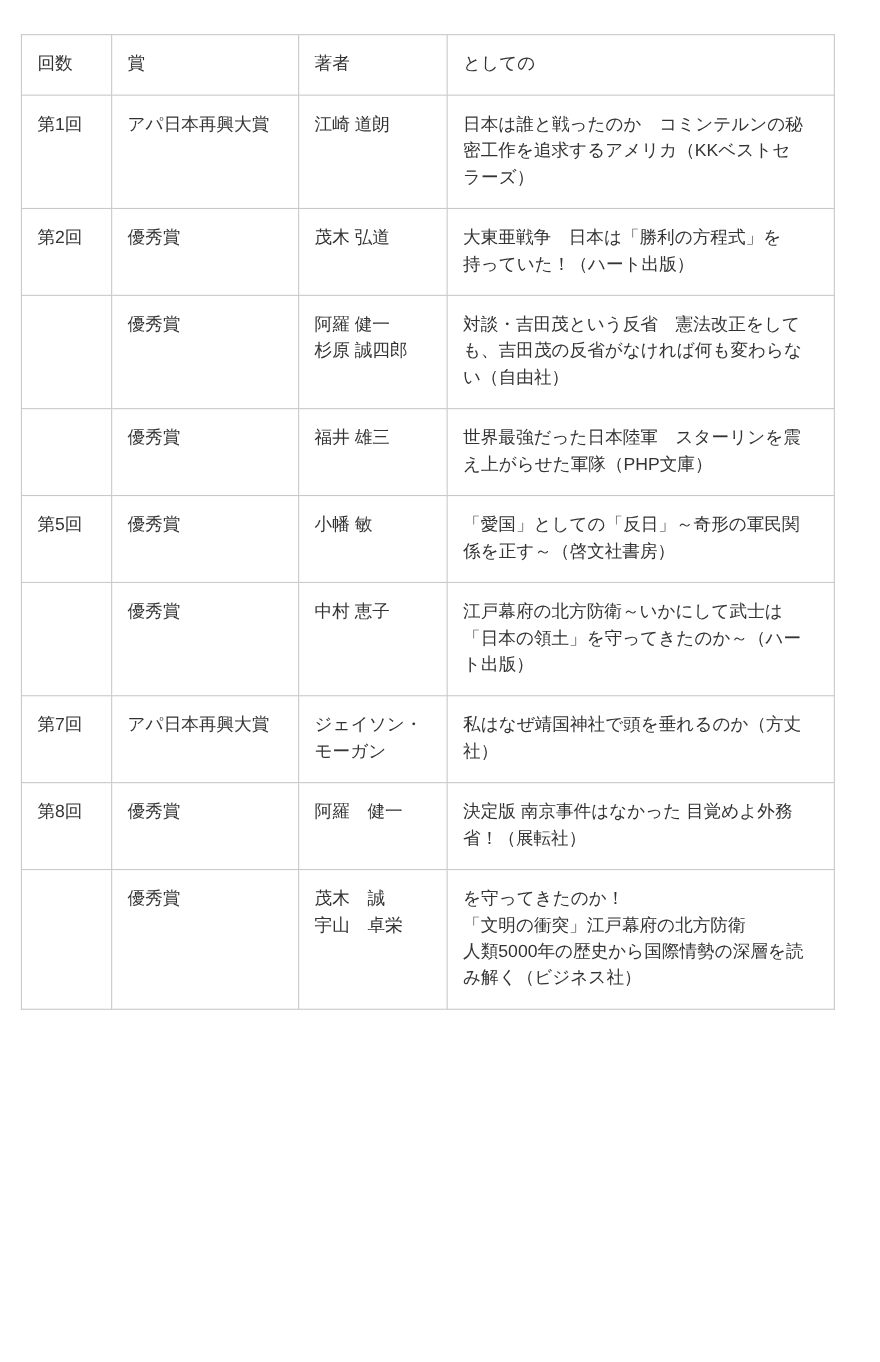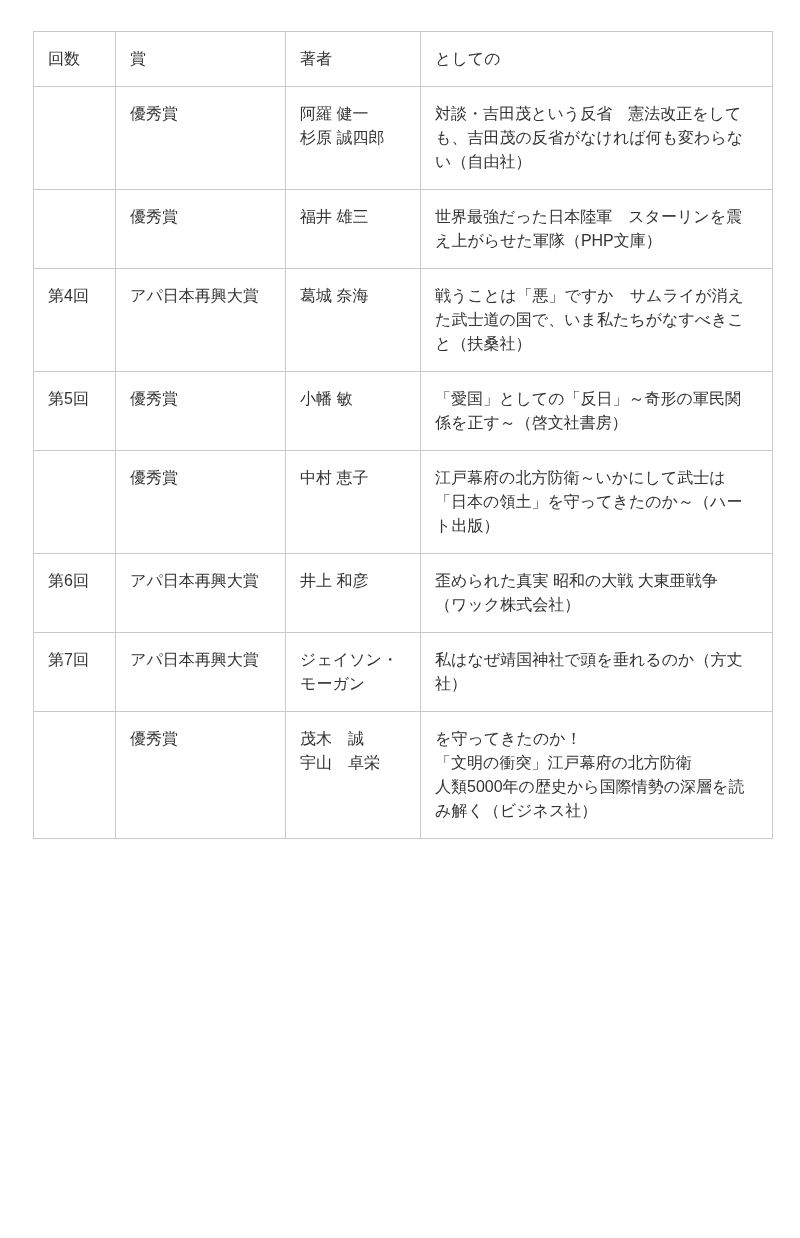--- a/index.html
+++ b/index.html
@@ -17,7 +17,7 @@
   .table-wrap {
     position: absolute;
     top: 31px;
-    left: 33px;
+    left: 19px;
   }
   table.awards {
     border-collapse: collapse;

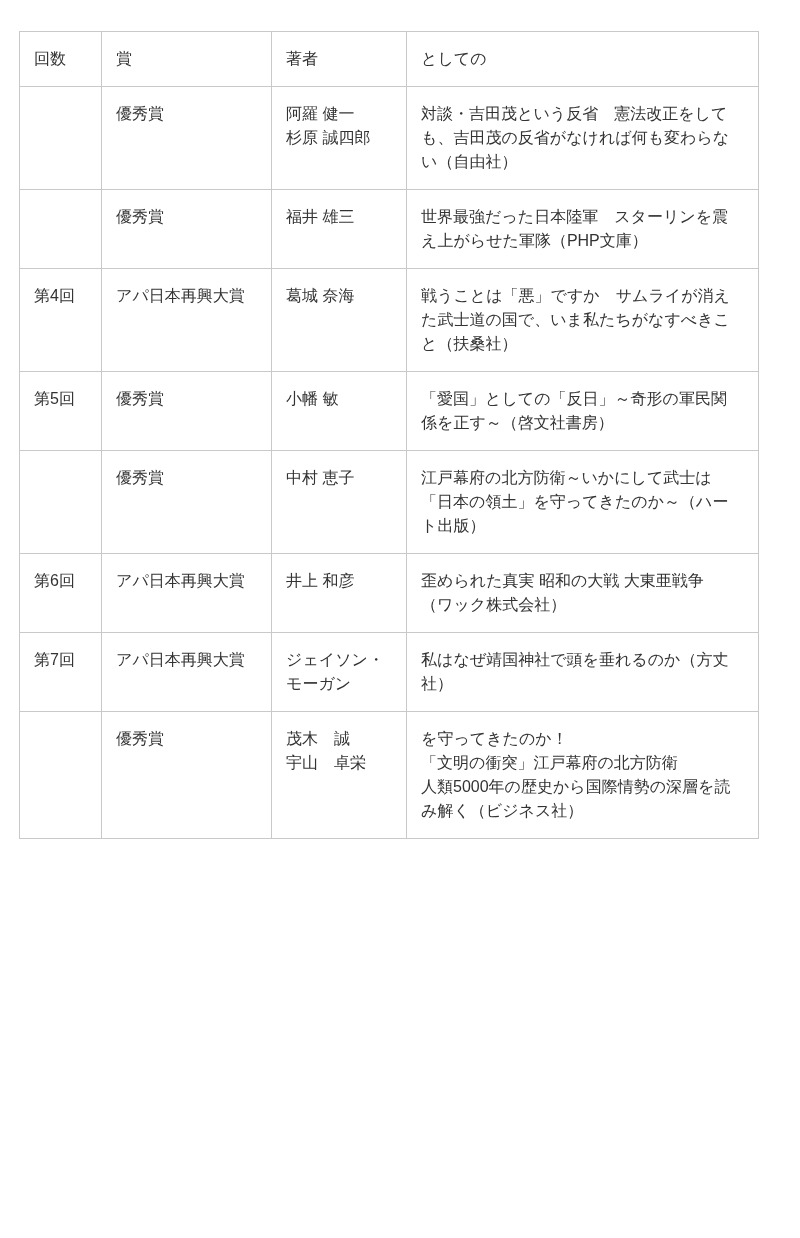--- a/index.html
+++ b/index.html
@@ -69,6 +69,16 @@
     </thead>
     <tbody>
 
+      <tr>
+        <td>第1回</td>
+        <td>アパ日本再興大賞</td>
+        <td>
+          <span class="line">江崎 道朗</span>
+        </td>
+        <td>
+          <span class="line">日本は誰と戦ったのか　コミンテルンの秘密工作を追求するアメリカ（KKベストセラーズ）</span>
+        </td>
+      </tr>
 
 
       <tr>

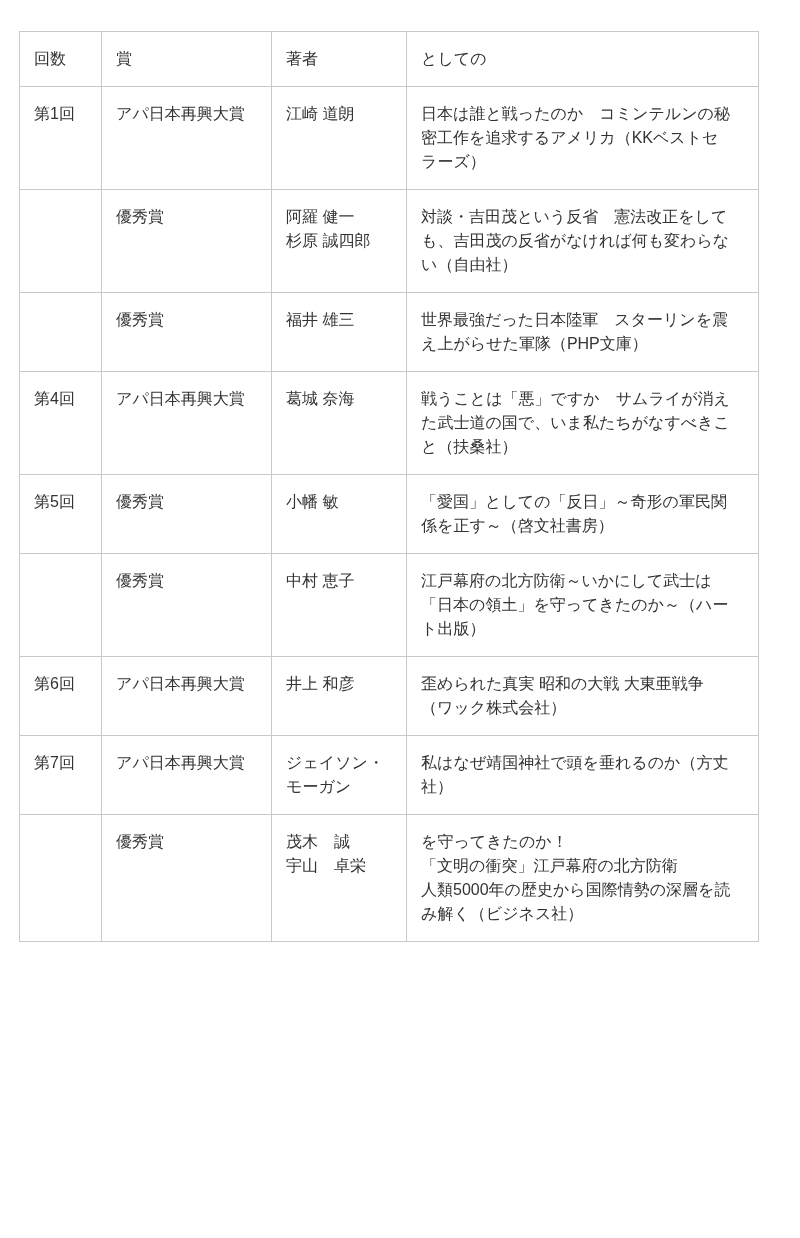--- a/index.html
+++ b/index.html
@@ -80,6 +80,16 @@
         </td>
       </tr>
 
+      <tr>
+        <td>第2回</td>
+        <td>優秀賞</td>
+        <td>
+          <span class="line">茂木 弘道</span>
+        </td>
+        <td>
+          <span class="line">大東亜戦争　日本は「勝利の方程式」を持っていた！（ハート出版）</span>
+        </td>
+      </tr>
 
       <tr>
         <td></td>

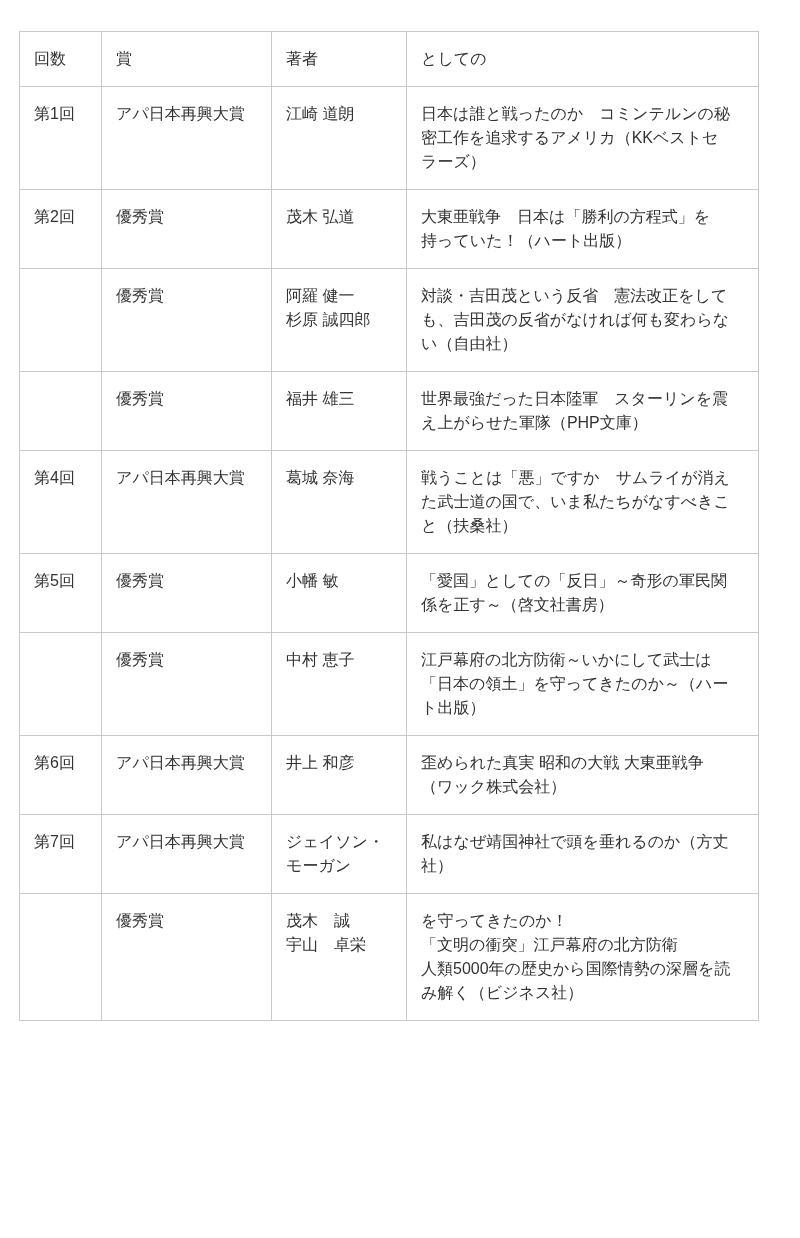--- a/index.html
+++ b/index.html
@@ -115,16 +115,6 @@
         </td>
       </tr>
 
-      <tr>
-        <td>第4回</td>
-        <td>アパ日本再興大賞</td>
-        <td>
-          <span class="line">葛城 奈海</span>
-        </td>
-        <td>
-          <span class="line">戦うことは「悪」ですか　サムライが消えた武士道の国で、いま私たちがなすべきこと（扶桑社）</span>
-        </td>
-      </tr>
 
       <tr>
         <td>第5回</td>

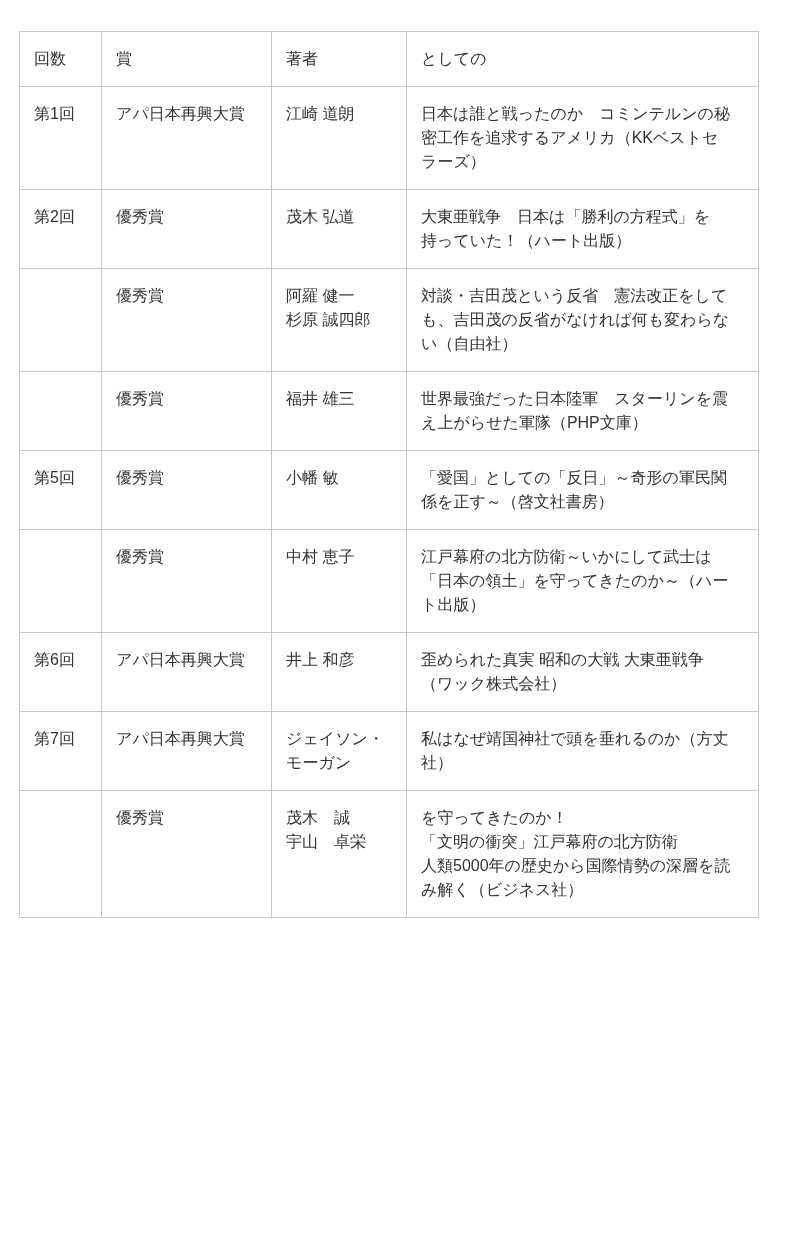--- a/index.html
+++ b/index.html
@@ -138,16 +138,6 @@
         </td>
       </tr>
 
-      <tr>
-        <td>第6回</td>
-        <td>アパ日本再興大賞</td>
-        <td>
-          <span class="line">井上 和彦</span>
-        </td>
-        <td>
-          <span class="line">歪められた真実 昭和の大戦 大東亜戦争（ワック株式会社）</span>
-        </td>
-      </tr>
 
       <tr>
         <td>第7回</td>

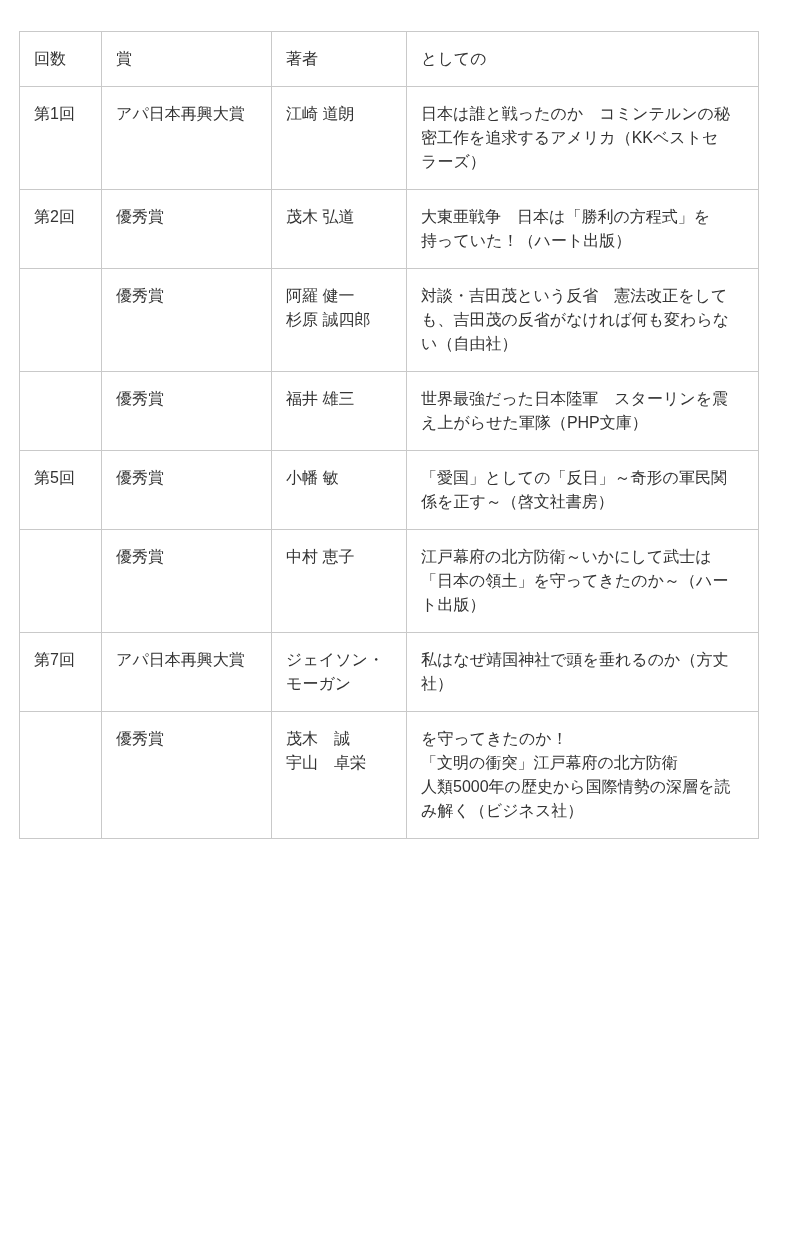--- a/index.html
+++ b/index.html
@@ -150,6 +150,16 @@
         </td>
       </tr>
 
+      <tr>
+        <td>第8回</td>
+        <td>優秀賞</td>
+        <td>
+          <span class="line">阿羅　健一</span>
+        </td>
+        <td>
+          <span class="line">決定版 南京事件はなかった 目覚めよ外務省！（展転社）</span>
+        </td>
+      </tr>
 
       <tr>
         <td></td>

